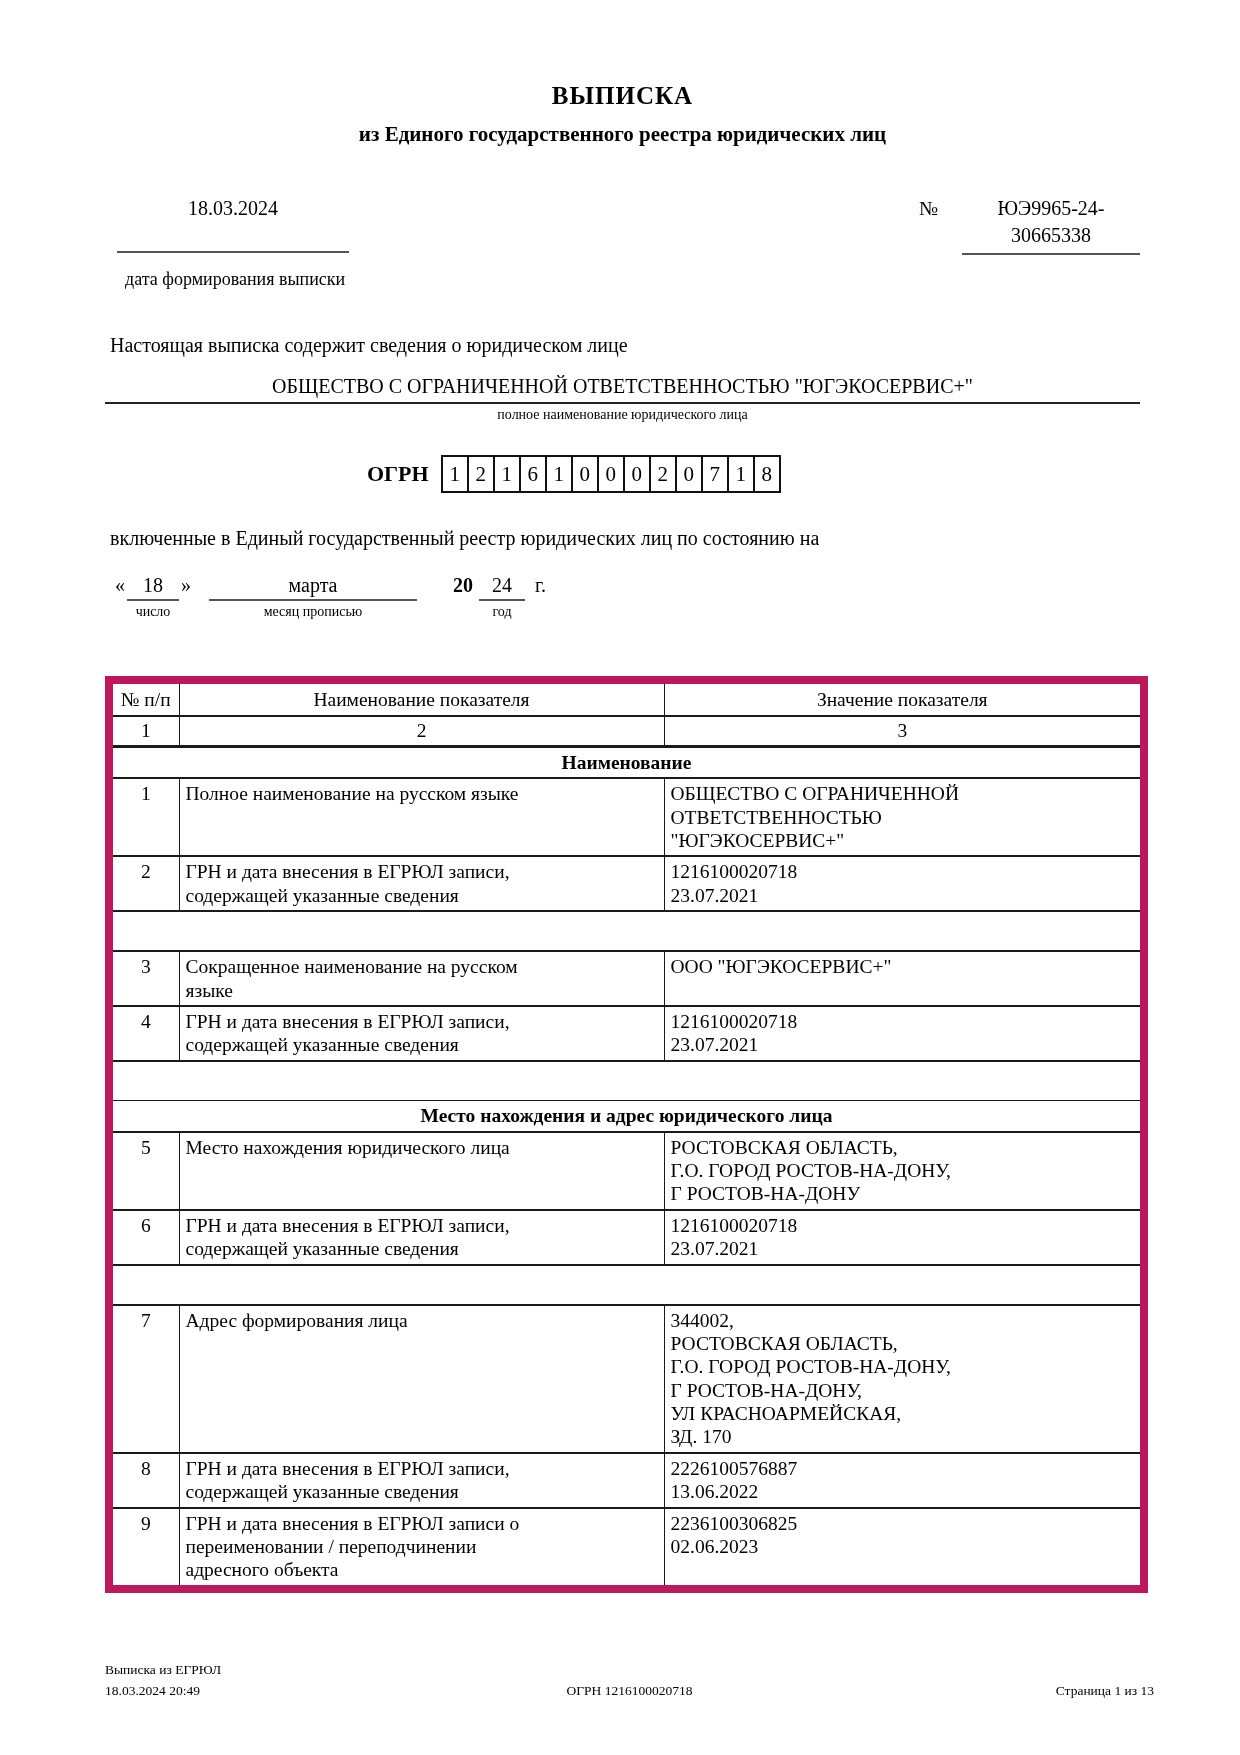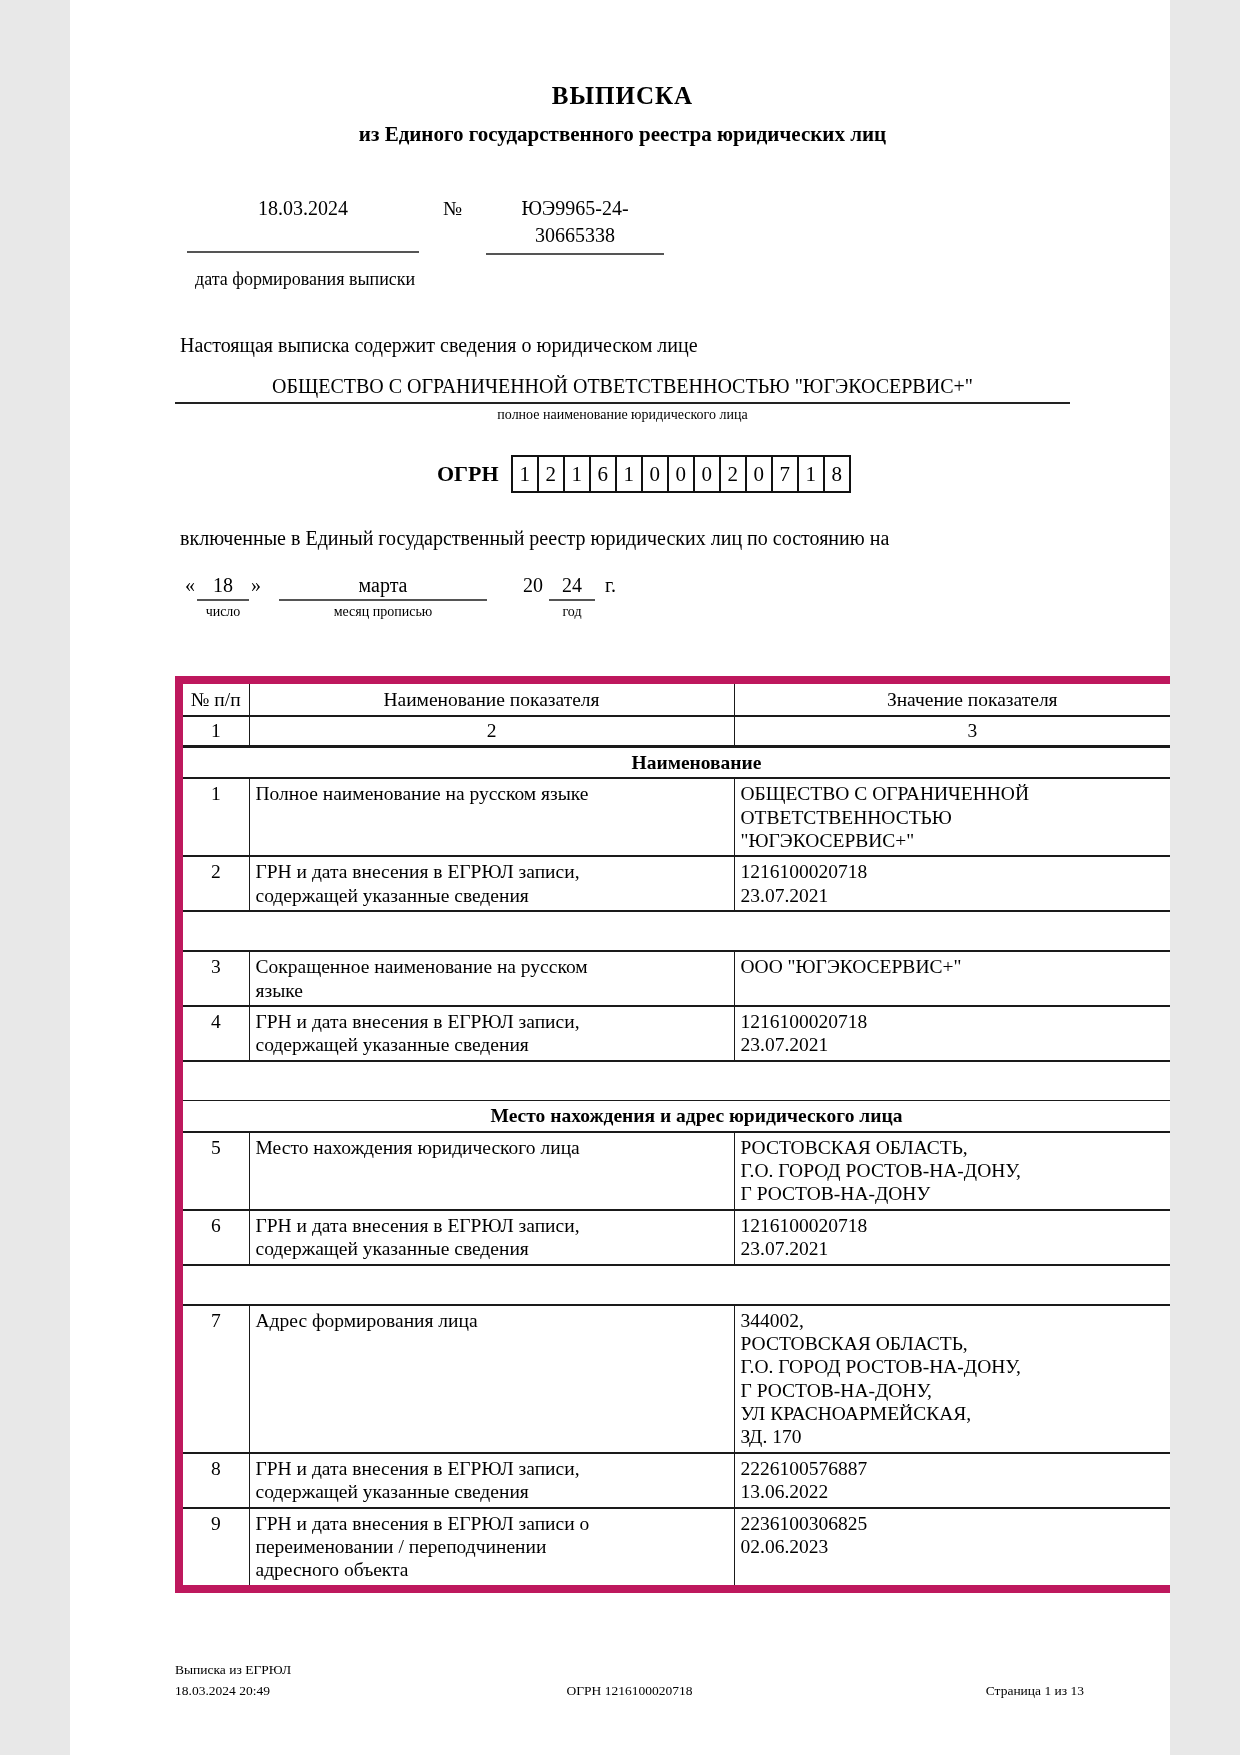--- a/index.html
+++ b/index.html
@@ -6,7 +6,7 @@
   html,body { background:#e8e8e8; }
   .page {
     position:relative;
-    width:1100px; height:1755px;
+    width:1240px; height:1755px;
     margin:0 auto;
     background:#ffffff;
     color:#000;

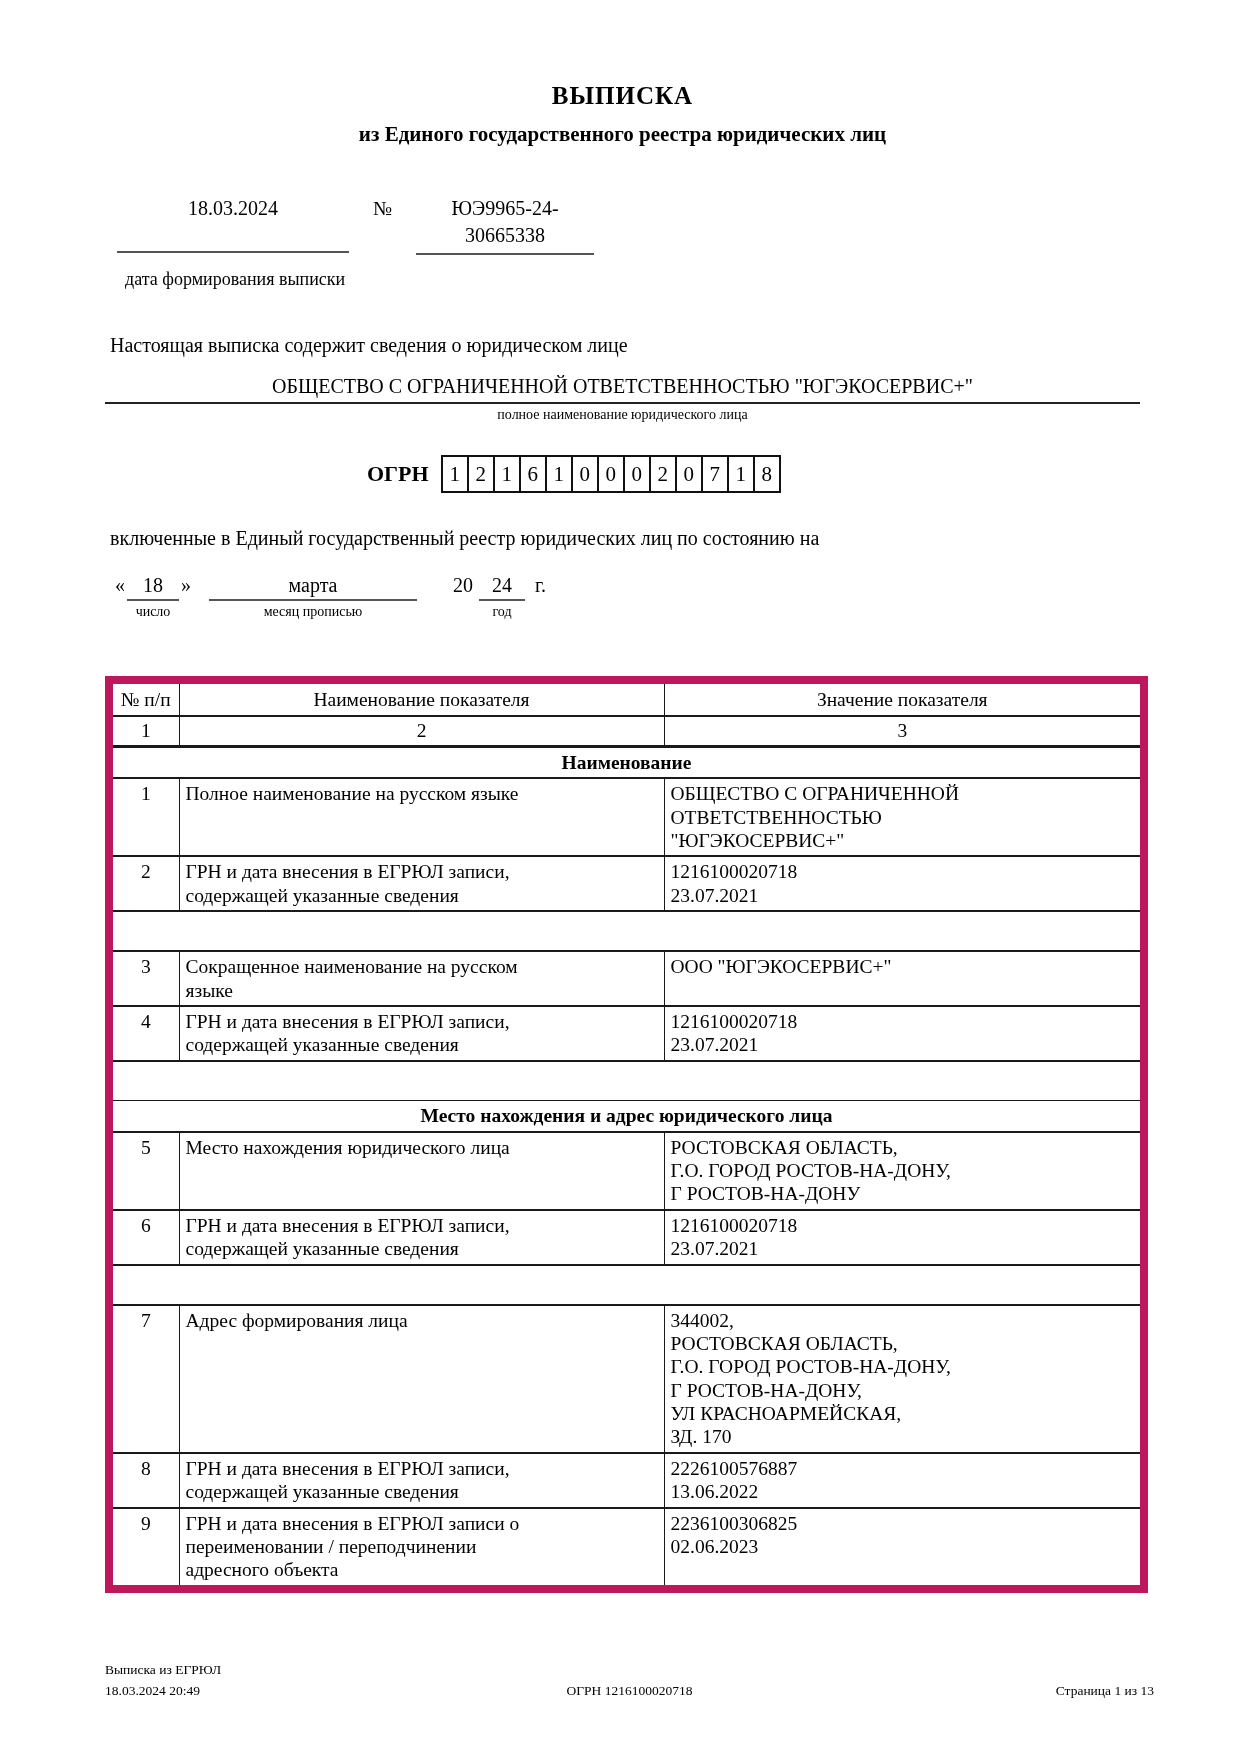--- a/index.html
+++ b/index.html
@@ -18,7 +18,7 @@
   .doc-title { text-align:center; font-size:25px; font-weight:bold; letter-spacing:1px; }
   .doc-subtitle { text-align:center; font-size:21px; font-weight:bold; margin-top:12px; }
 
-  .meta-row { display:flex; justify-content:flex-start; margin-top:48px;gap:24px; }
+  .meta-row { display:flex; justify-content:space-between; margin-top:48px;gap:24px; }
   .meta-left { width:232px; margin-left:12px; }
   .meta-left-box { height:58px; border-bottom:2px solid #555; text-align:center; }
   .meta-date { font-size:20px; line-height:26px; }

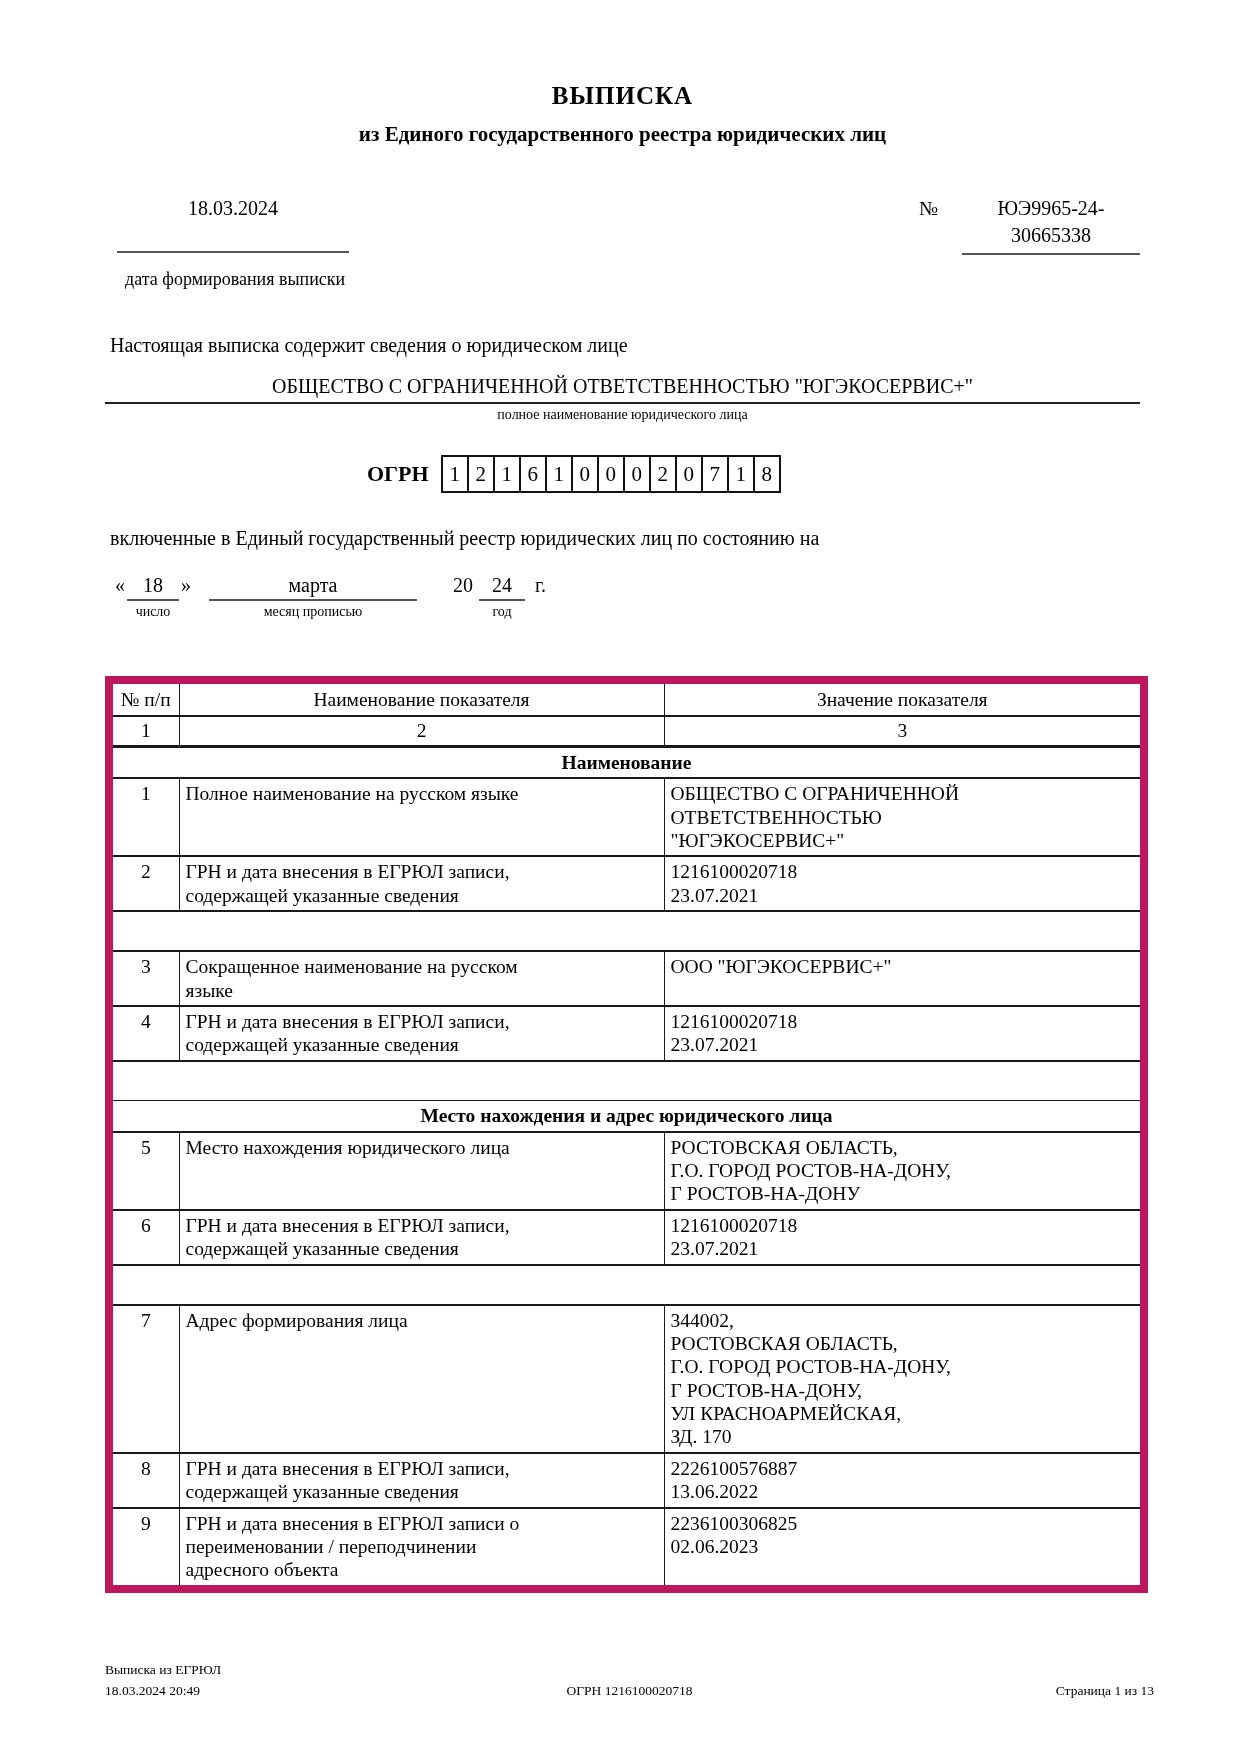--- a/index.html
+++ b/index.html
@@ -52,7 +52,7 @@
   .month-u { min-width:208px; }
   .year-u { min-width:46px; }
   .df-quote { padding:0 2px; }
-  .df-plain { margin:0 6px 0 36px; }
+  .df-plain { margin:0 6px 0 36px;font-weight:bold; }
   .df-gsuffix { margin-left:10px; }
   .df-month { margin-left:16px; }
 

